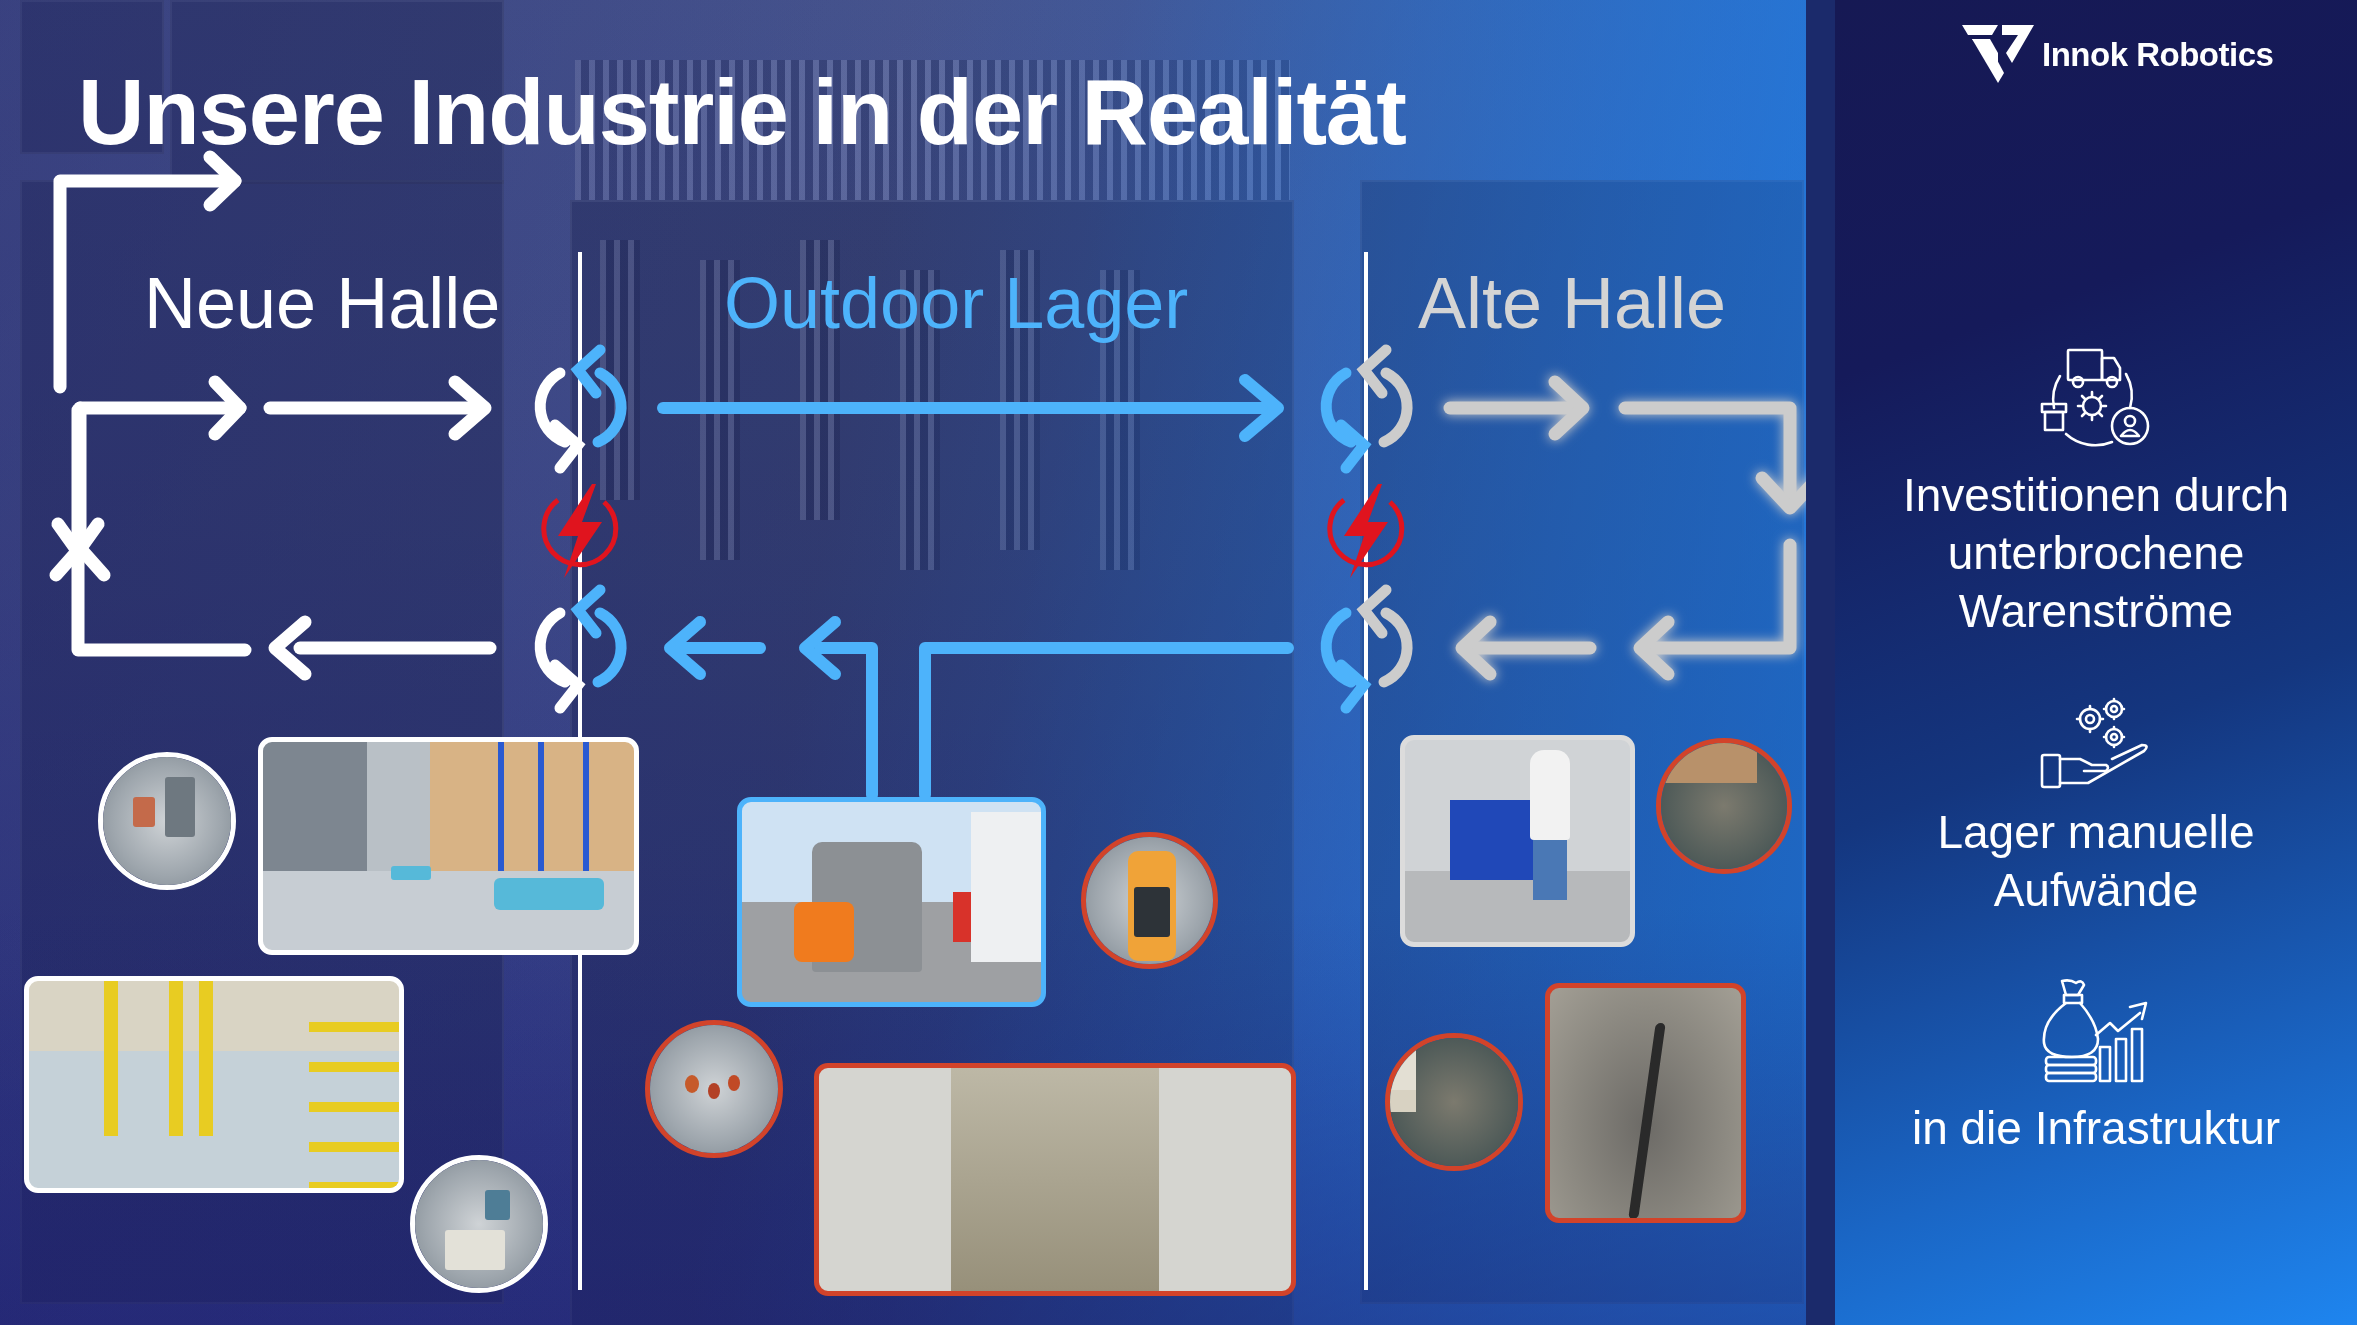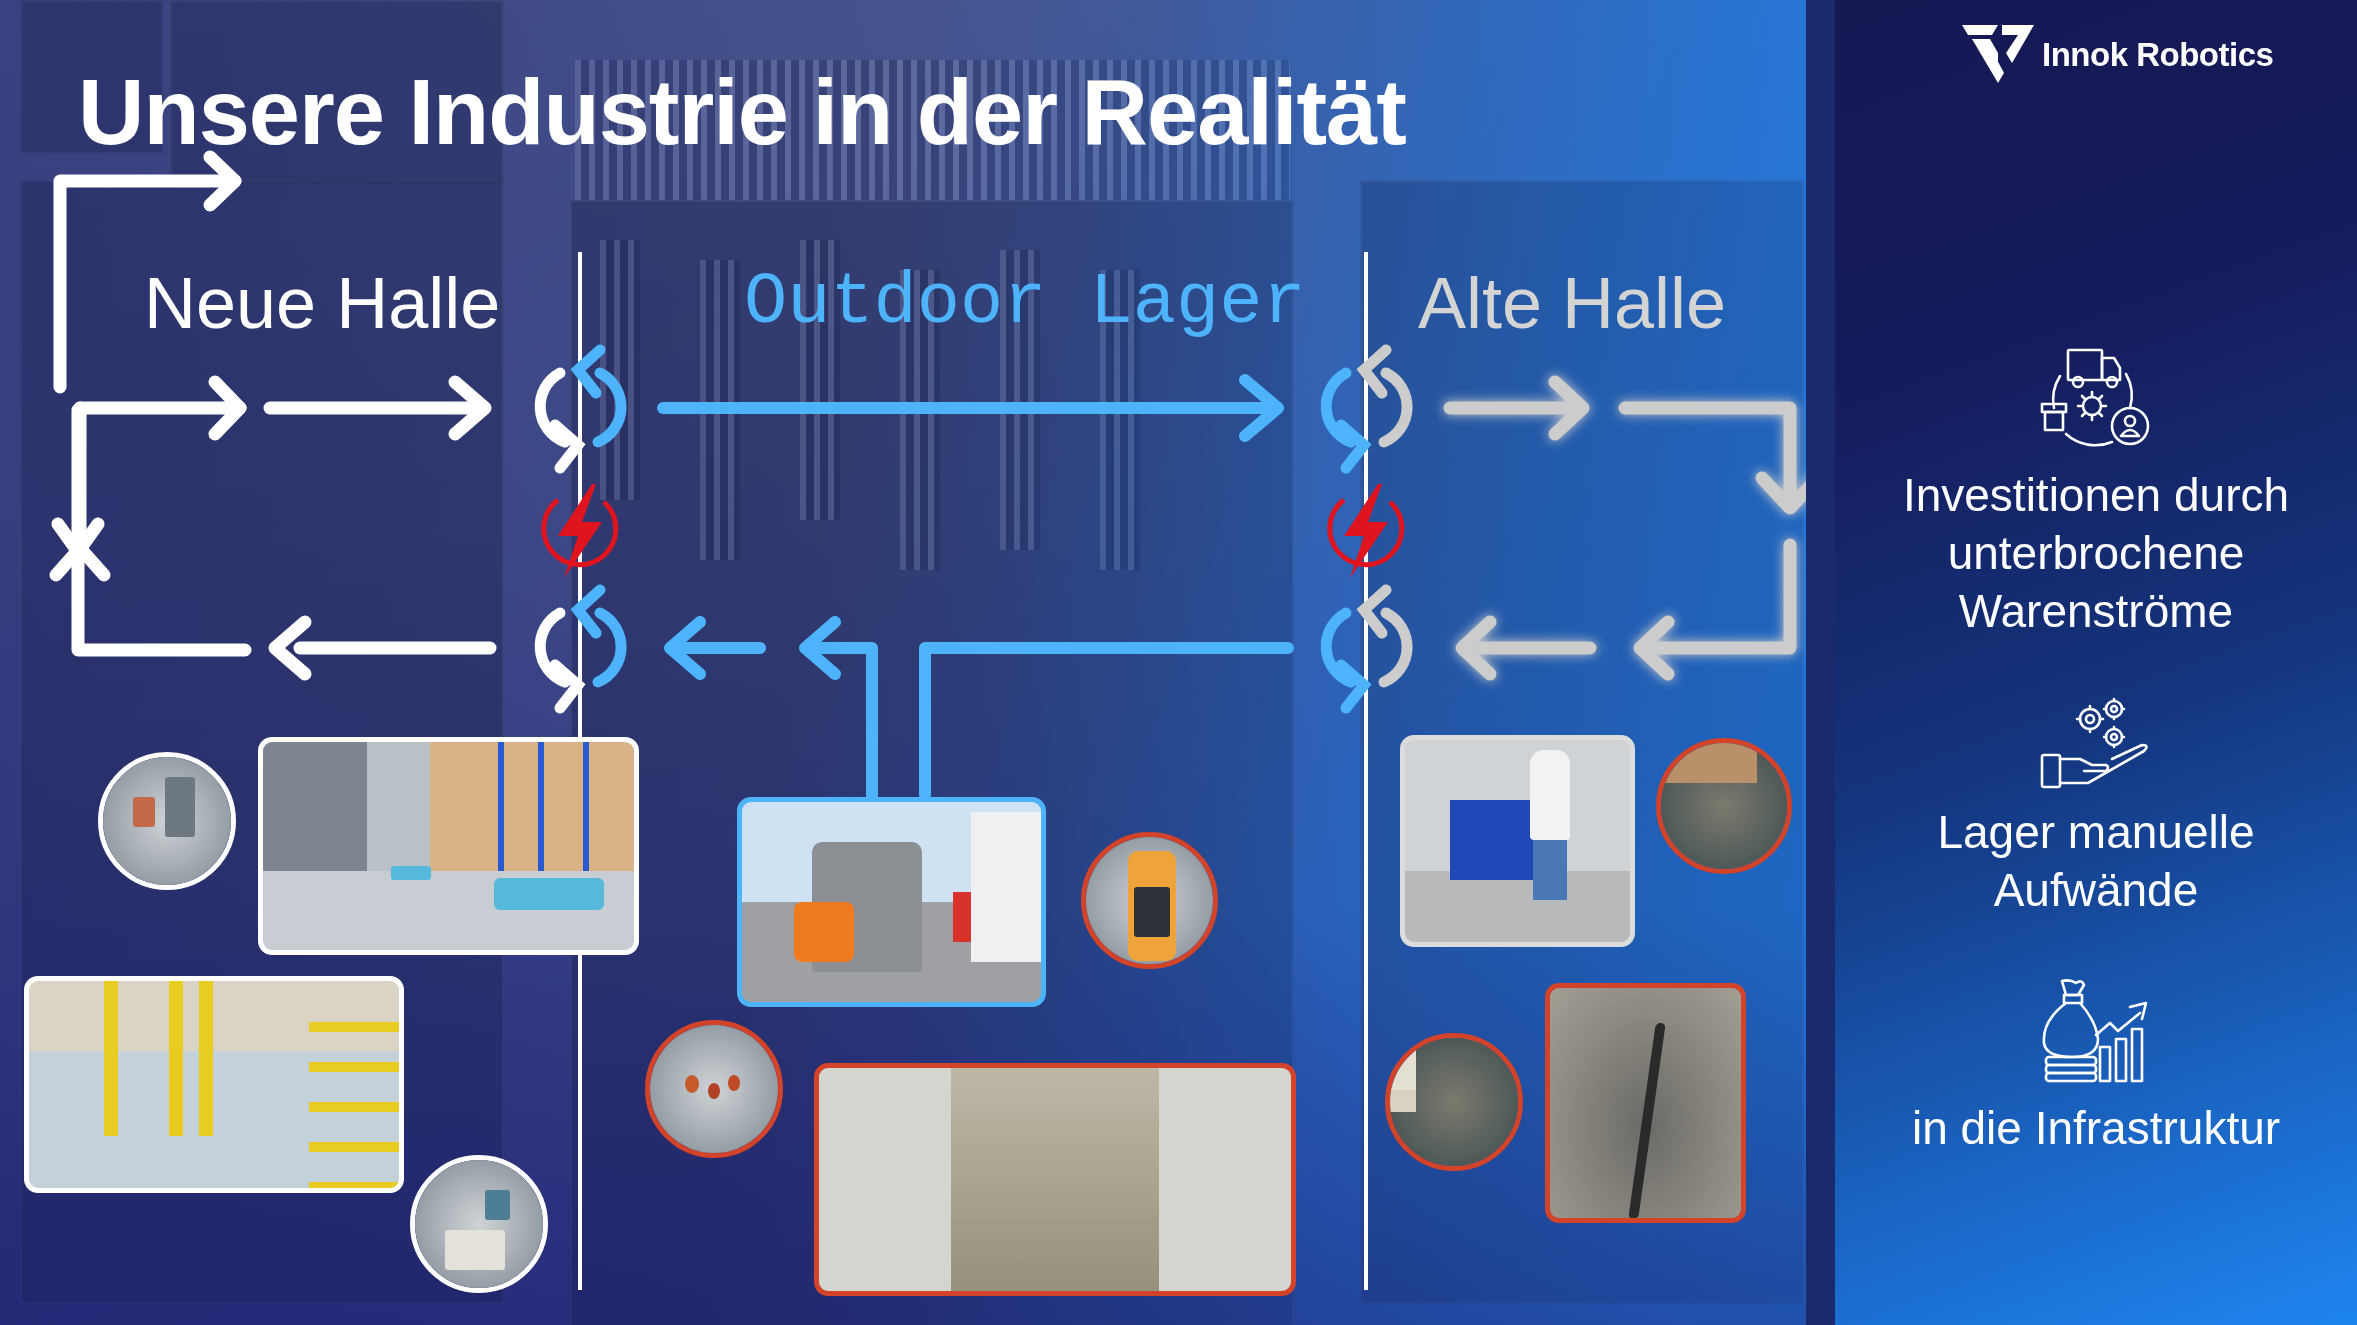--- a/index.html
+++ b/index.html
@@ -22,7 +22,7 @@
            white-space:nowrap; }
   .zone-label { position:absolute; top:262px; font-size:72px; white-space:nowrap; }
   .zone-neue { left:144px; color:#ffffff; }
-  .zone-outdoor { left:744px; color:#4db3fb;font-family:Liberation Mono, monospace; }
+  .zone-outdoor { left:724px; color:#4db3fb; }
   .zone-alte { left:1418px; color:#d4d4d4; }
 
   .divider { position:absolute; top:252px; width:4px; height:1038px; background:#fff; }

